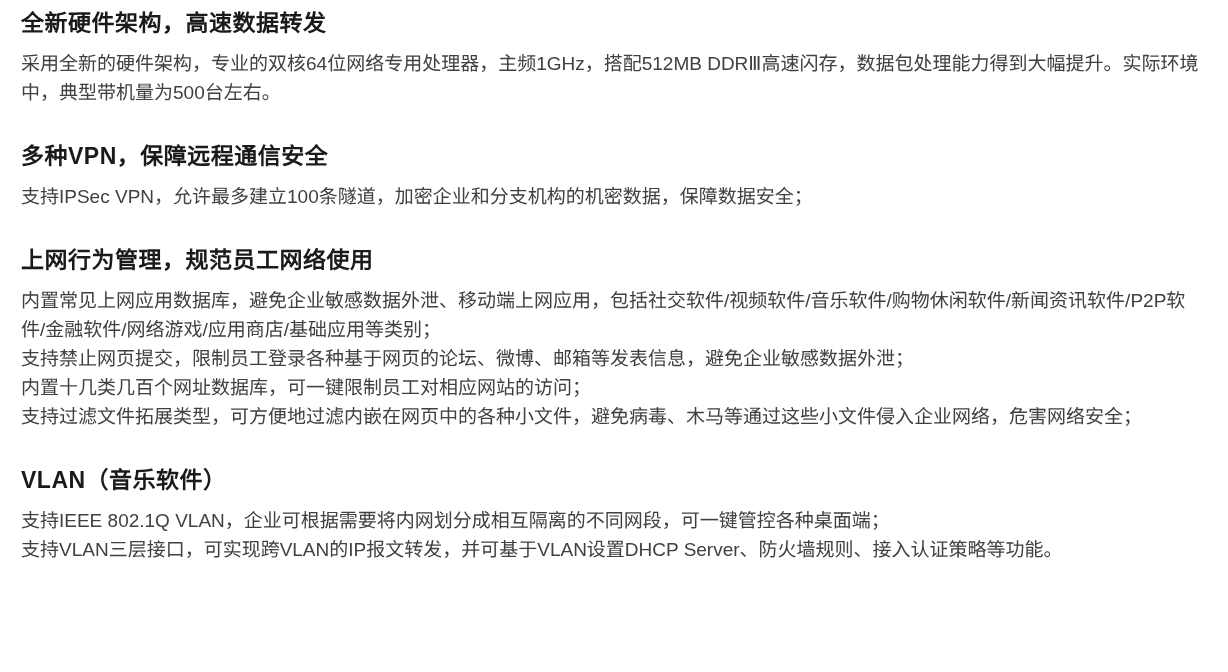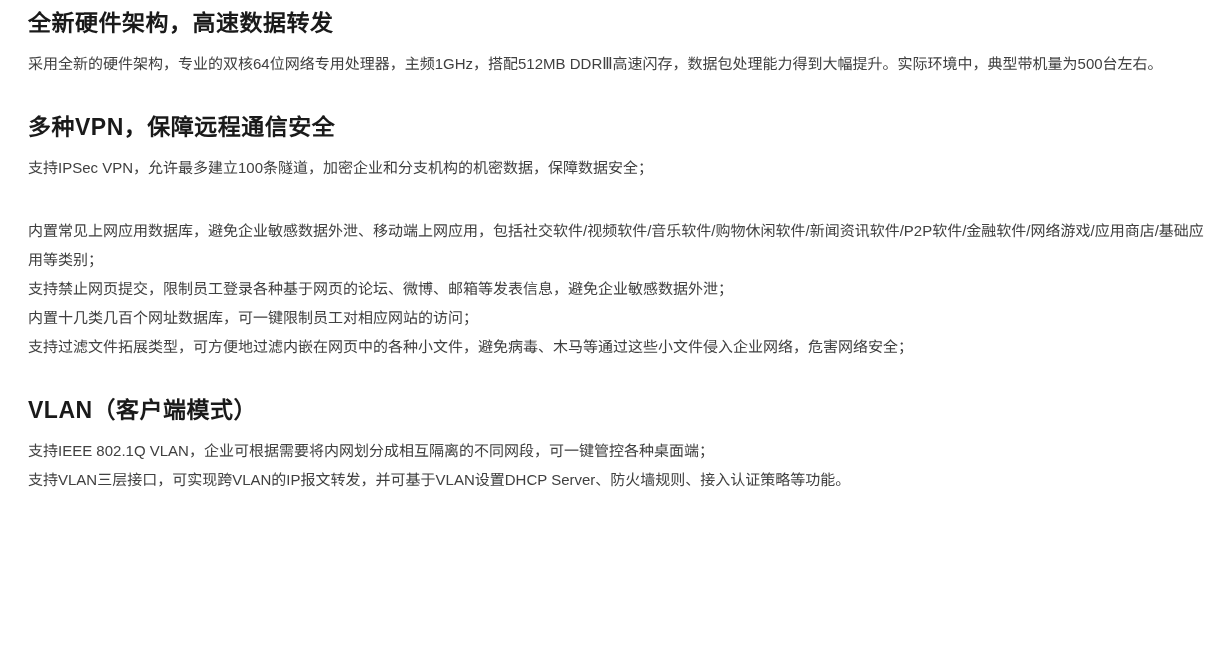--- a/index.html
+++ b/index.html
@@ -14,7 +14,7 @@
     font-family: "Liberation Sans", "DejaVu Sans", sans-serif;
   }
   .content {
-    padding: 8px 22px 0 28px;
+    padding: 8px 22px 0 21px;
     box-sizing: border-box;
     width: 1228px;
   }

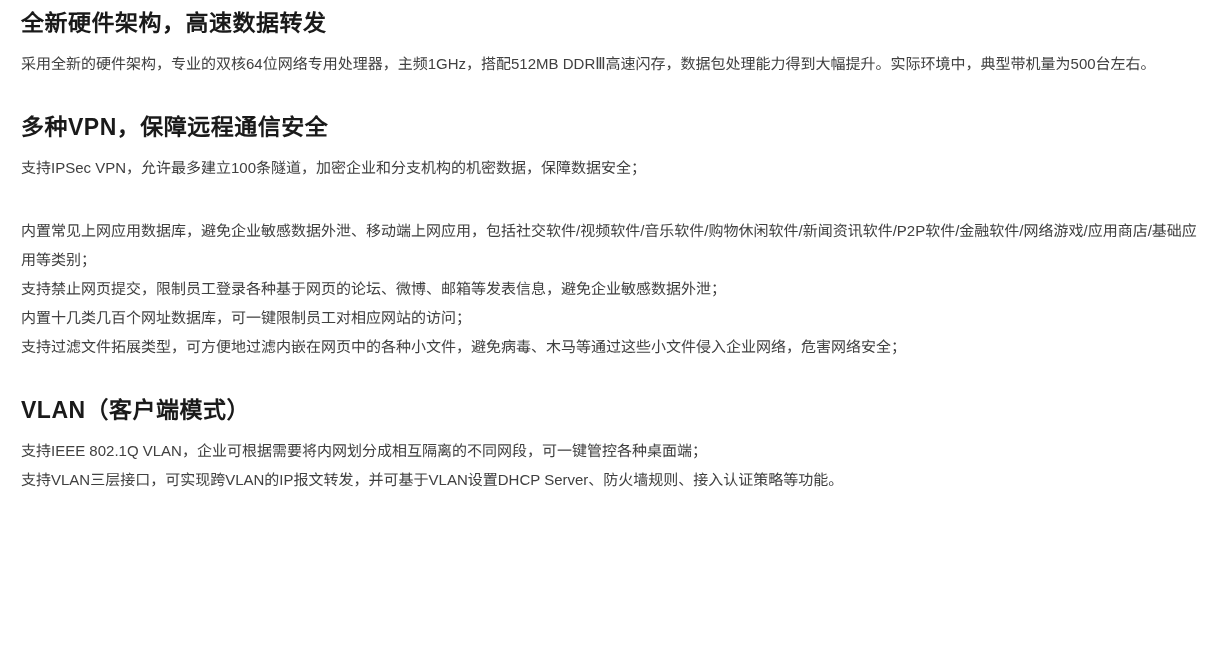--- a/index.html
+++ b/index.html
@@ -31,7 +31,7 @@
   }
   .feature-text {
     margin: 0;
-    font-size: 15px;
+    font-size: 19px;
     line-height: 29px;
     color: #404040;
     word-break: break-all;

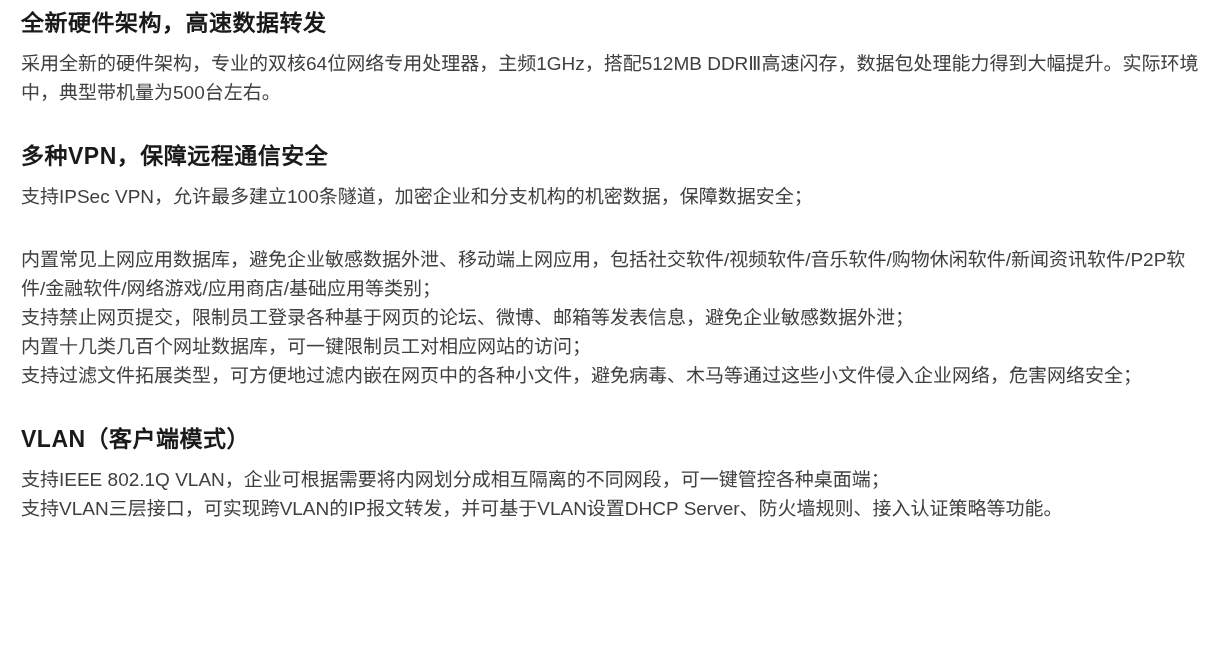--- a/index.html
+++ b/index.html
@@ -53,6 +53,7 @@
   </section>
 
   <section class="feature-section">
+    <h2 class="feature-heading">上网行为管理，规范员工网络使用</h2>
     <p class="feature-text">内置常见上网应用数据库，避免企业敏感数据外泄、移动端上网应用，包括社交软件/视频软件/音乐软件/购物休闲软件/新闻资讯软件/P2P软件/金融软件/网络游戏/应用商店/基础应用等类别；</p>
     <p class="feature-text">支持禁止网页提交，限制员工登录各种基于网页的论坛、微博、邮箱等发表信息，避免企业敏感数据外泄；</p>
     <p class="feature-text">内置十几类几百个网址数据库，可一键限制员工对相应网站的访问；</p>

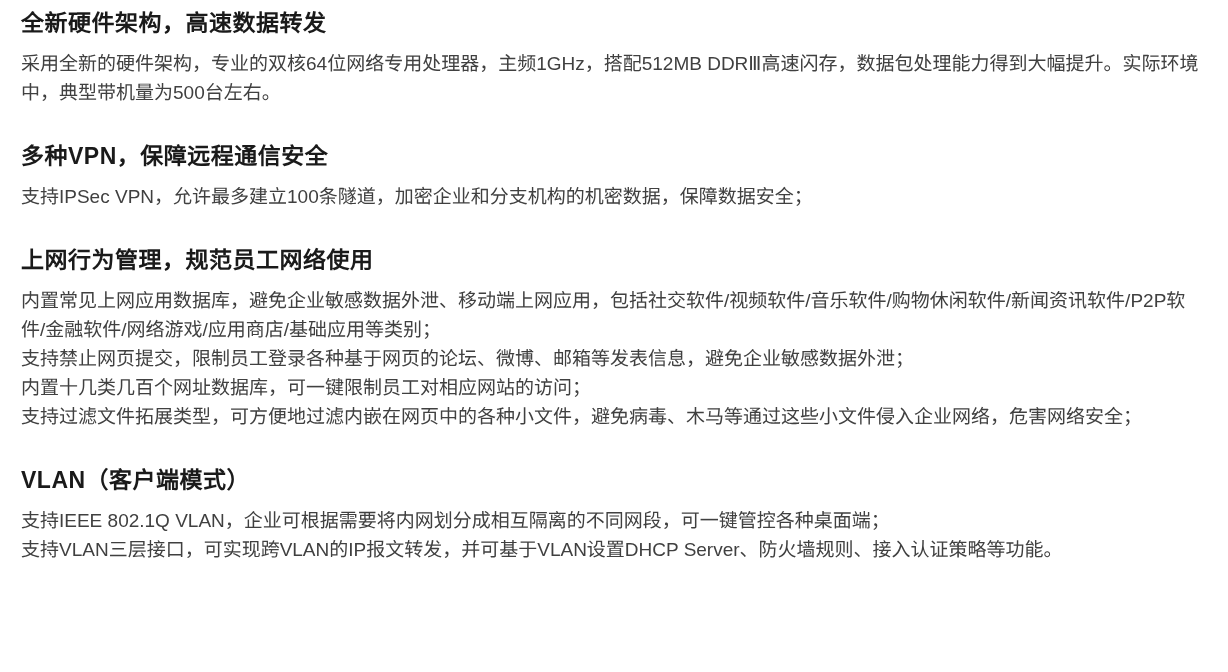--- a/index.html
+++ b/index.html
@@ -61,7 +61,7 @@
   </section>
 
   <section class="feature-section">
-    <h2 class="feature-heading">VLAN（客户端模式）</h2>
+    <h2 class="feature-heading">VLAN（音乐软件）</h2>
     <p class="feature-text">支持IEEE 802.1Q VLAN，企业可根据需要将内网划分成相互隔离的不同网段，可一键管控各种桌面端；</p>
     <p class="feature-text">支持VLAN三层接口，可实现跨VLAN的IP报文转发，并可基于VLAN设置DHCP Server、防火墙规则、接入认证策略等功能。</p>
   </section>

